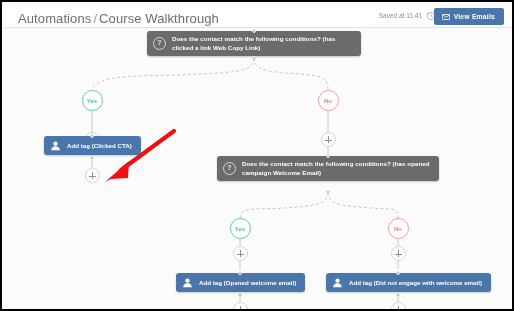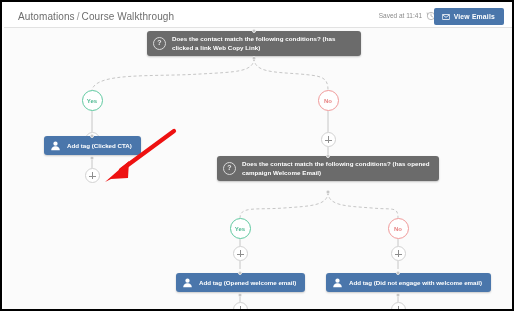--- a/index.html
+++ b/index.html
@@ -25,7 +25,7 @@
   }
   .crumb{
     position:absolute;left:14px;top:7px;
-    font-size:10px;color:#6d6d6d;letter-spacing:.1px;
+    font-size:13px;color:#6d6d6d;letter-spacing:.1px;
     white-space:nowrap;
   }
   .crumb .sep{color:#9a9a9a;padding:0 2px;}

